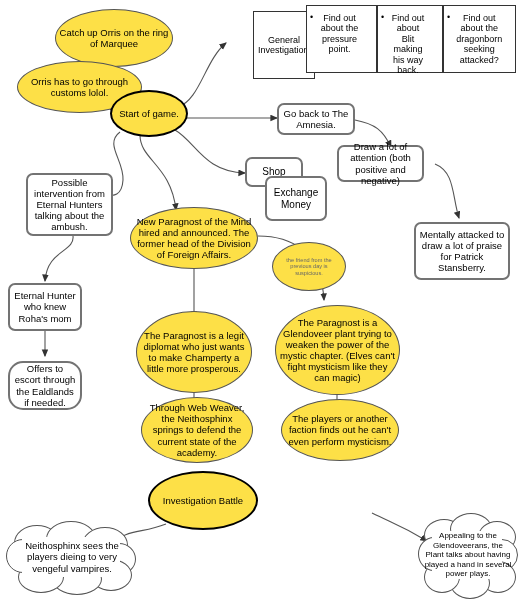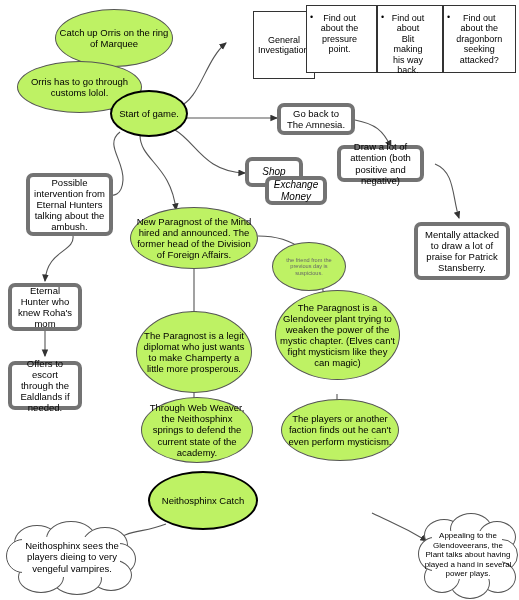--- a/index.html
+++ b/index.html
@@ -56,7 +56,7 @@
   .ellipse {
     border: 1px solid #555555;
     border-radius: 50%;
-    background: #bef264;
+    background: #fde047;
     text-align: center;
   }
   .ellipse.bold {

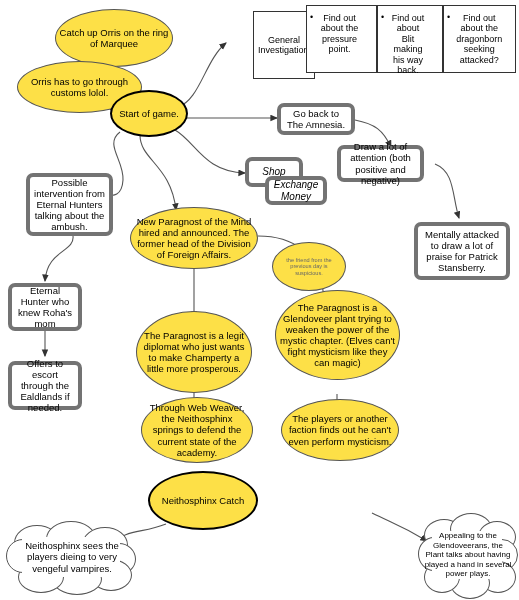--- a/index.html
+++ b/index.html
@@ -42,7 +42,7 @@
   }
   
   .rbox {
-    border: 4px solid #737373;
+    border: 2px solid #737373;
     border-radius: 7px;
     background: #ffffff;
   }

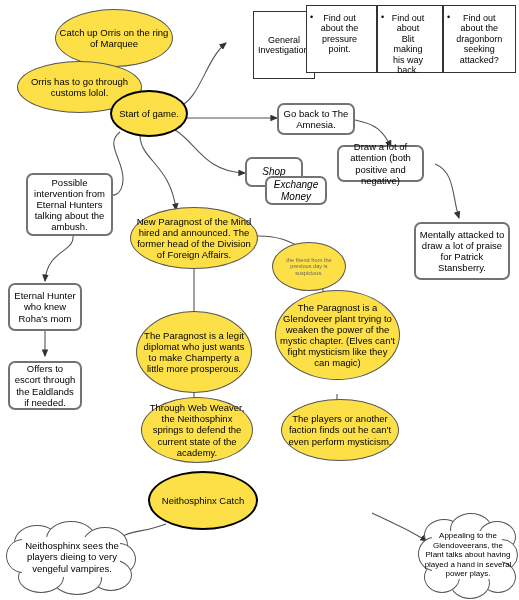--- a/index.html
+++ b/index.html
@@ -63,7 +63,7 @@
     border-width: 2.5px;
     border-color: #000000;
   }
-  .italic { font-style: italic; }
+  .italic { }
   .bullet {
     display: flex;
     align-items: flex-start;

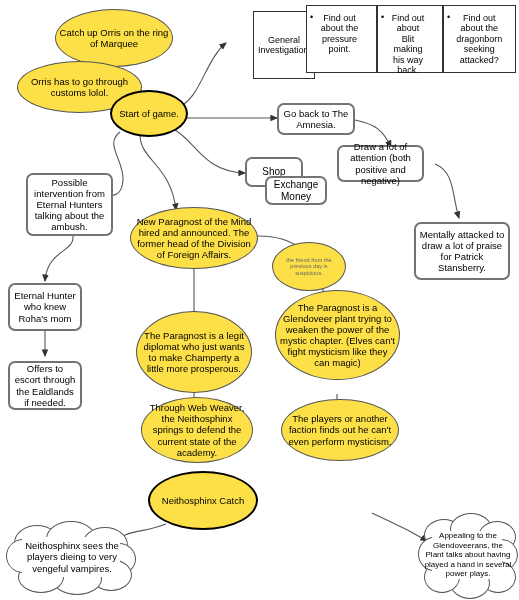--- a/index.html
+++ b/index.html
@@ -205,7 +205,7 @@
     <span class="txt">Shop</span>
   </div>
 
-  <div class="node rbox italic" style="left:265px; top:176px; width:62px; height:29px; font-size:10px;">
+  <div class="node rbox italic" style="left:265px; top:176px; width:62px; height:45px; font-size:10px;">
     <span class="txt">Exchange Money</span>
   </div>
 

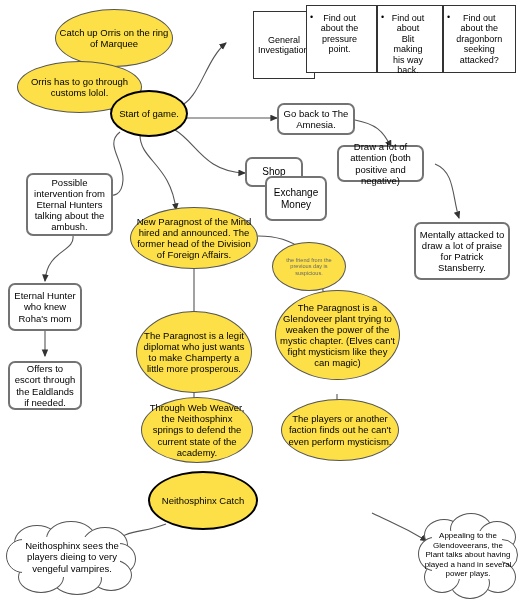--- a/index.html
+++ b/index.html
@@ -233,7 +233,7 @@
     <span class="txt">The Paragnost is a legit diplomat who just wants to make Champerty a little more prosperous.</span>
   </div>
 
-  <div class="node ellipse" style="left:275px; top:290px; width:125px; height:90px; font-size:9.5px;">
+  <div class="node ellipse" style="left:275px; top:305px; width:125px; height:90px; font-size:9.5px;">
     <span class="txt">The Paragnost is a Glendoveer plant trying to weaken the power of the mystic chapter. (Elves can't fight mysticism like they can magic)</span>
   </div>
 

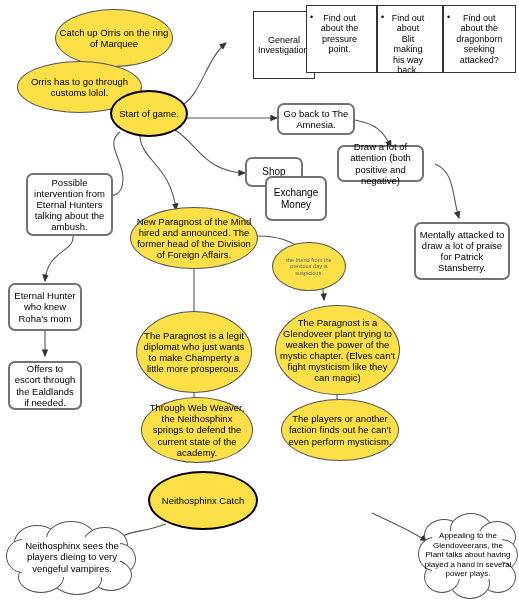--- a/index.html
+++ b/index.html
@@ -217,7 +217,7 @@
     <span class="txt">Eternal Hunter who knew Roha's mom</span>
   </div>
 
-  <div class="node rbox" style="left:8px; top:361px; width:74px; height:49px; font-size:9.5px;">
+  <div class="node rbox" style="left:8px; top:361px; width:74px; height:49px; font-size:9.5px;border-radius:15px;">
     <span class="txt">Offers to escort through the Ealdlands if needed.</span>
   </div>
 

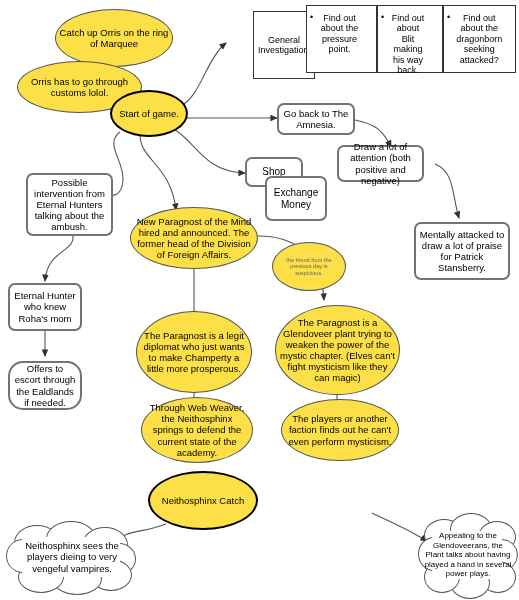--- a/index.html
+++ b/index.html
@@ -246,7 +246,7 @@
   </div>
 
   <div class="node ellipse bold" style="left:148px; top:471px; width:110px; height:59px; font-size:9.5px;">
-    <span class="txt">Neithosphinx Catch</span>
+    <span class="txt">Investigation Battle</span>
   </div>
 
 

